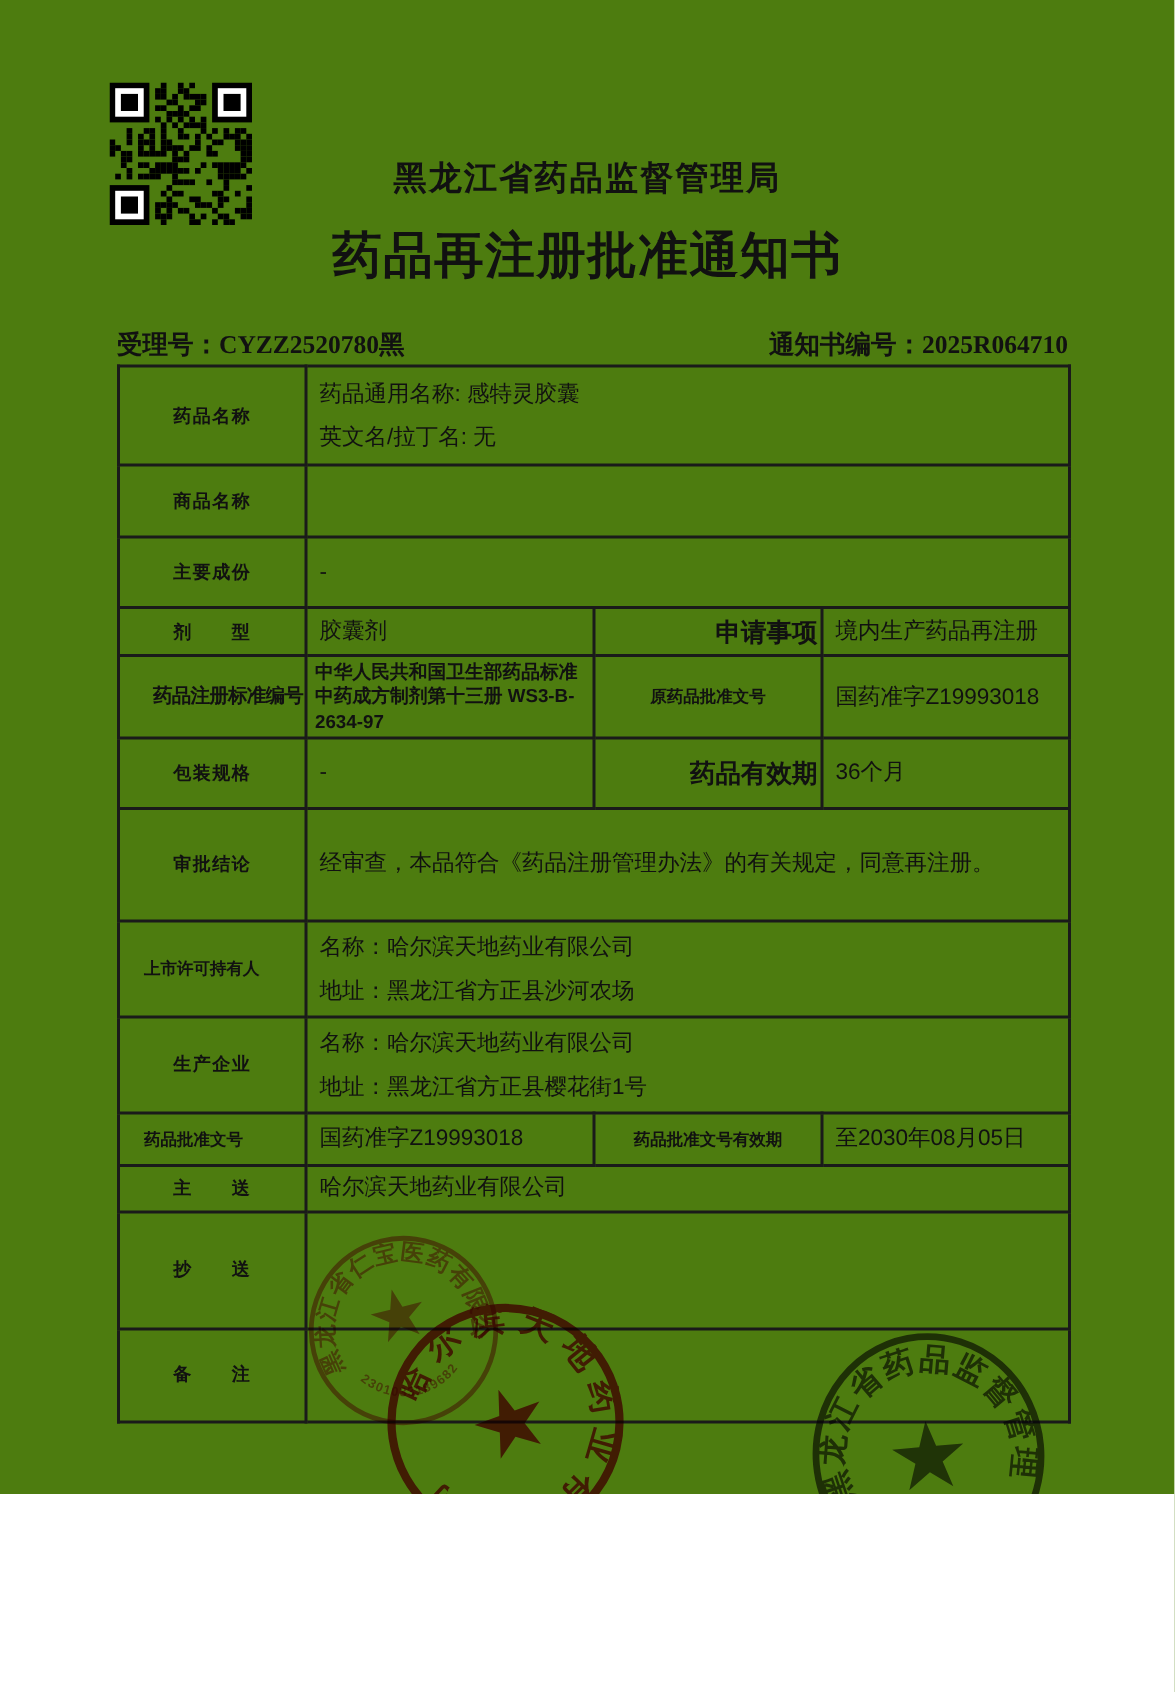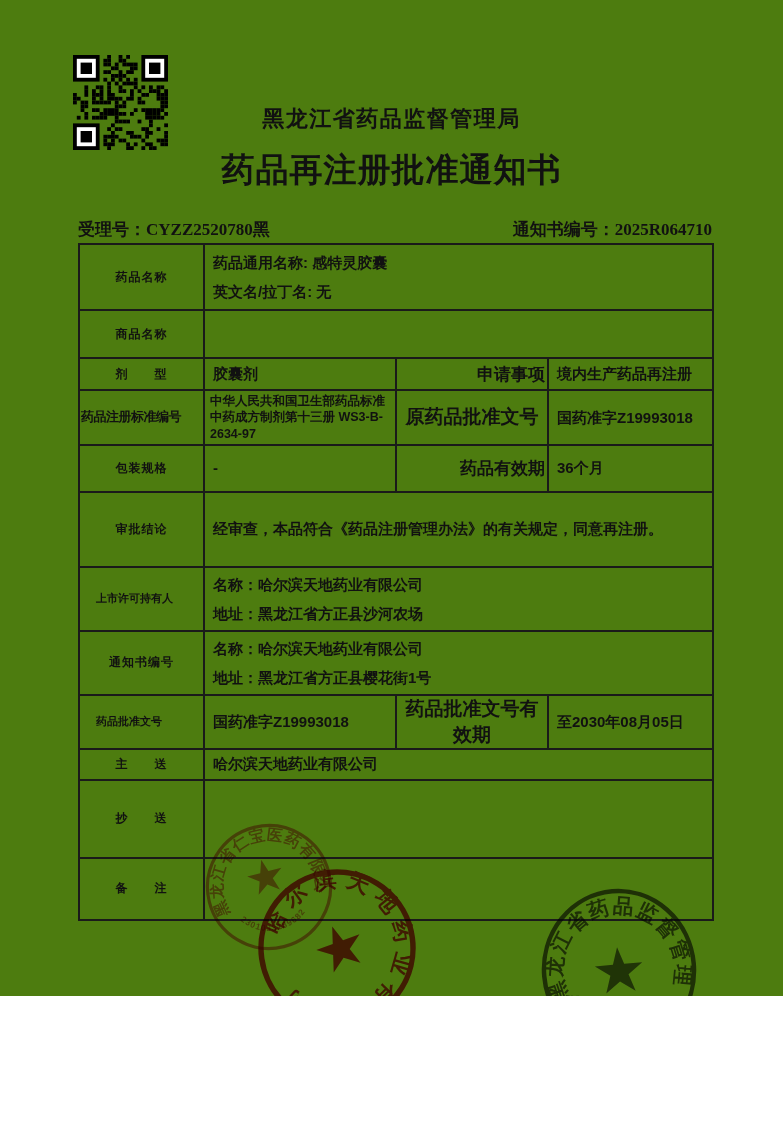--- a/index.html
+++ b/index.html
@@ -23,7 +23,7 @@
   td.lbl-xs{text-align:left;font-weight:700;font-size:13px;letter-spacing:-0.5px;padding:0 1px;}
   td.plbl{text-align:right;font-weight:700;font-size:17px;padding:0 2px;font-family:Liberation Mono, monospace;}
   td.plbl-sm{text-align:center;font-weight:700;font-size:19px;padding:0 1px;margin-top:16px;}
-  td.val{font-family:"Liberation Sans","DejaVu Sans",sans-serif;font-weight:700;
+  td.val{font-family:"Liberation Sans","DejaVu Sans",sans-serif;font-weight:400;
          font-size:15px;padding:2px 8px;line-height:1.45;}
   td.val-sm{font-family:"Liberation Sans","DejaVu Sans",sans-serif;font-weight:700;
             font-size:12.5px;padding:2px 5px;line-height:1.3;}

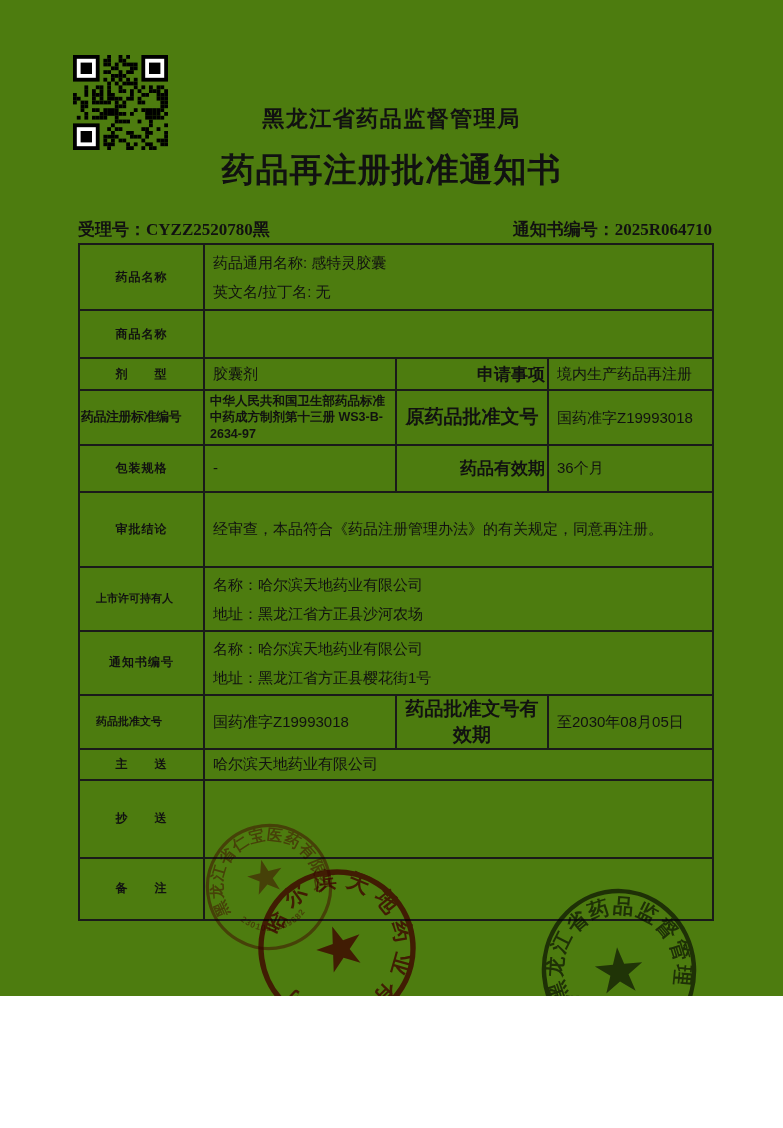--- a/index.html
+++ b/index.html
@@ -283,6 +283,10 @@
       <td class="lbl">商品名称</td>
       <td class="val" colspan="3"></td>
     </tr>
+    <tr style="height:47px">
+      <td class="lbl">主要成份</td>
+      <td class="val" colspan="3">-</td>
+    </tr>
     <tr style="height:32px">
       <td class="lbl">剂　　型</td>
       <td class="val">胶囊剂</td>

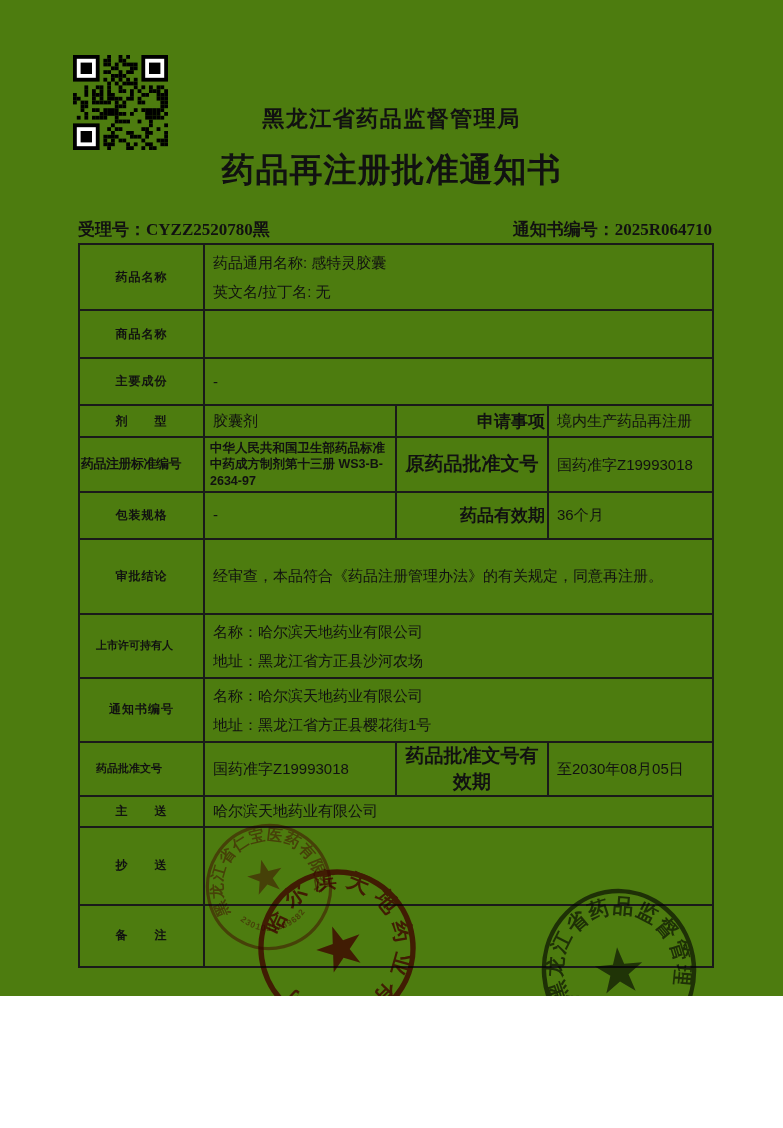--- a/index.html
+++ b/index.html
@@ -20,7 +20,7 @@
   table.form td{border:2px solid #1a1a1a;vertical-align:middle;overflow:hidden;}
   td.lbl{ text-align:center;font-weight:700;font-size:12px;letter-spacing:1px;padding:0 2px;}
   td.lbl-sm{font-weight:700;font-size:11px;padding:0 16px;}
-  td.lbl-xs{text-align:left;font-weight:700;font-size:13px;letter-spacing:-0.5px;padding:0 1px;}
+  td.lbl-xs{text-align:right;font-weight:700;font-size:13px;letter-spacing:-0.5px;padding:0 1px;}
   td.plbl{text-align:right;font-weight:700;font-size:17px;padding:0 2px;font-family:Liberation Mono, monospace;}
   td.plbl-sm{text-align:center;font-weight:700;font-size:19px;padding:0 1px;margin-top:16px;}
   td.val{font-family:"Liberation Sans","DejaVu Sans",sans-serif;font-weight:400;

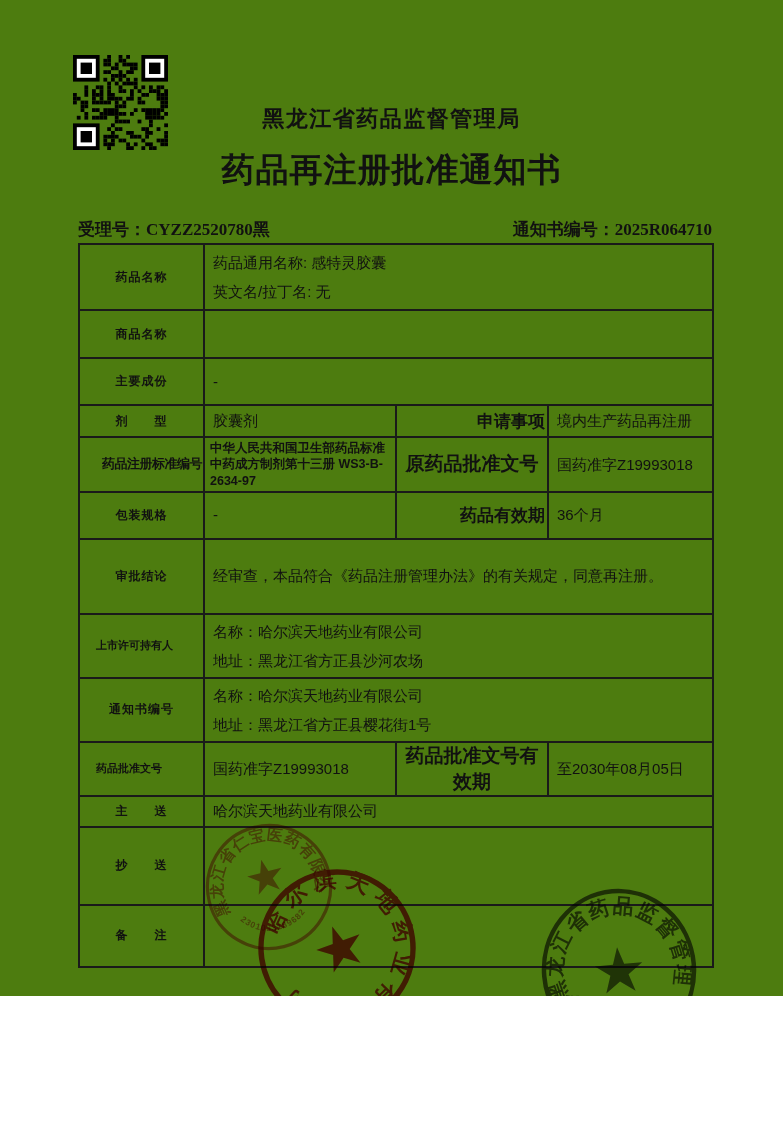--- a/index.html
+++ b/index.html
@@ -22,7 +22,7 @@
   td.lbl-sm{font-weight:700;font-size:11px;padding:0 16px;}
   td.lbl-xs{text-align:right;font-weight:700;font-size:13px;letter-spacing:-0.5px;padding:0 1px;}
   td.plbl{text-align:right;font-weight:700;font-size:17px;padding:0 2px;font-family:Liberation Mono, monospace;}
-  td.plbl-sm{text-align:center;font-weight:700;font-size:19px;padding:0 1px;margin-top:16px;}
+  td.plbl-sm{text-align:center;font-weight:700;font-size:11px;padding:0 1px;margin-top:16px;}
   td.val{font-family:"Liberation Sans","DejaVu Sans",sans-serif;font-weight:400;
          font-size:15px;padding:2px 8px;line-height:1.45;}
   td.val-sm{font-family:"Liberation Sans","DejaVu Sans",sans-serif;font-weight:700;

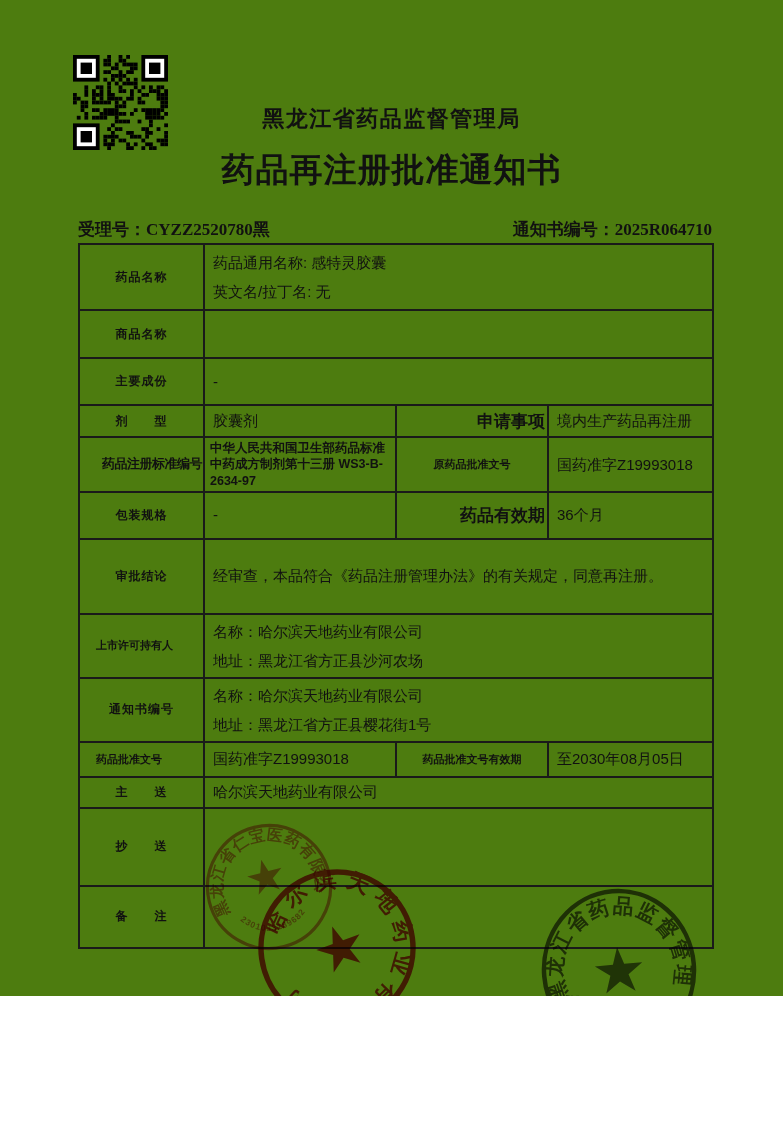--- a/index.html
+++ b/index.html
@@ -317,7 +317,7 @@
       </td>
     </tr>
     <tr style="height:64px">
-      <td class="lbl">通知书编号</td>
+      <td class="lbl">生产企业</td>
       <td class="val two-line" colspan="3">
         <div>名称：哈尔滨天地药业有限公司</div>
         <div>地址：黑龙江省方正县樱花街1号</div>

